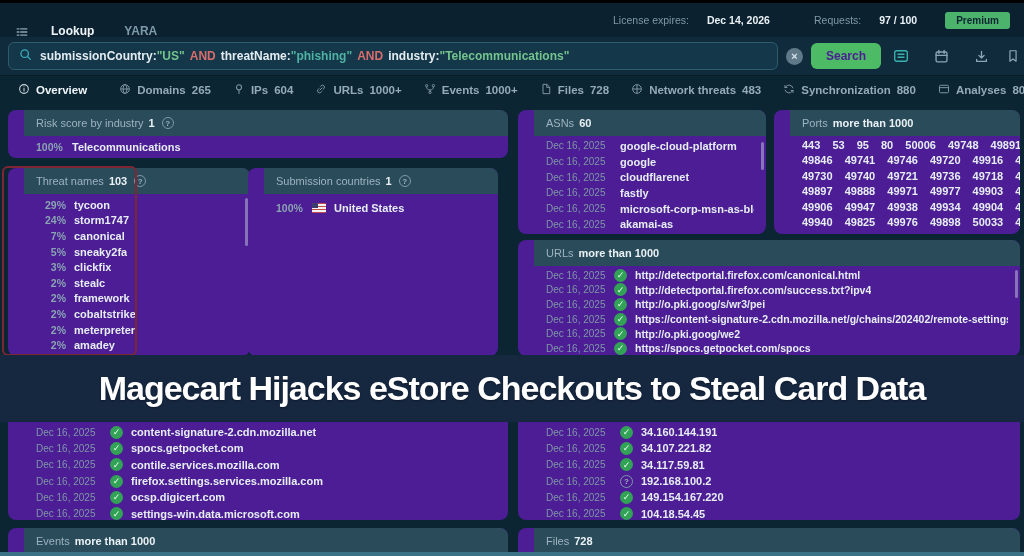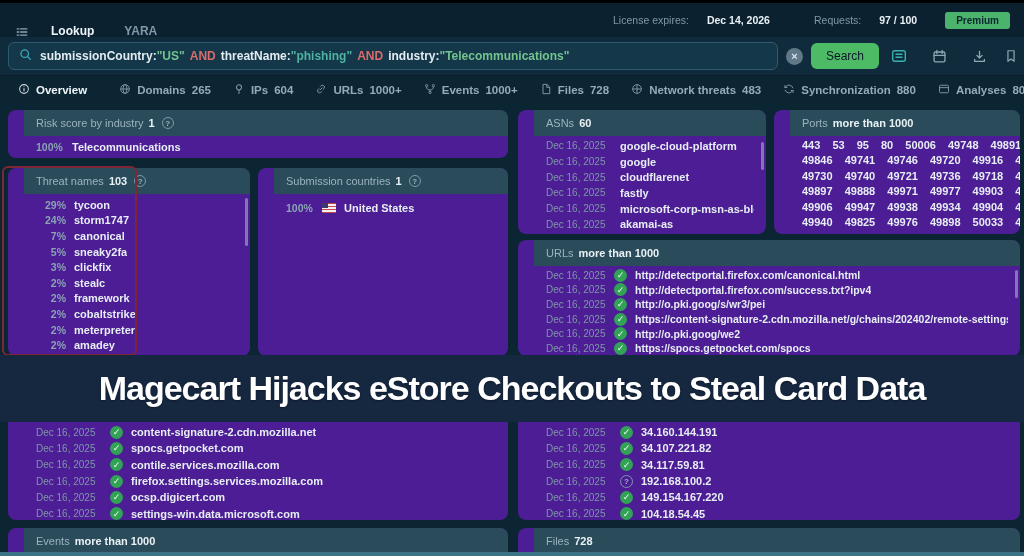--- a/index.html
+++ b/index.html
@@ -37,8 +37,8 @@
   .clear { width:17px; height:17px; border-radius:50%; background:#5f7989; color:#d6e4ec;
            display:inline-flex; align-items:center; justify-content:center;
            font-size:11px; font-weight:700; cursor:pointer; flex:none; }
-  .search-btn { background:#4dbb66; color:#0f172a; border:none; border-radius:6px;
-                font-family:inherit; font-size:12px; font-weight:400; padding:6px 15px; cursor:pointer; }
+  .search-btn { background:#4dbb66; color:#4c1d95; border:none; border-radius:6px;
+                font-family:inherit; font-size:12px; font-weight:700; padding:6px 15px; cursor:pointer; }
   .icon-btn.teal { color:#38b2ae; }
   .vdiv { width:1px; height:18px; background:#2a4a5a; }
 

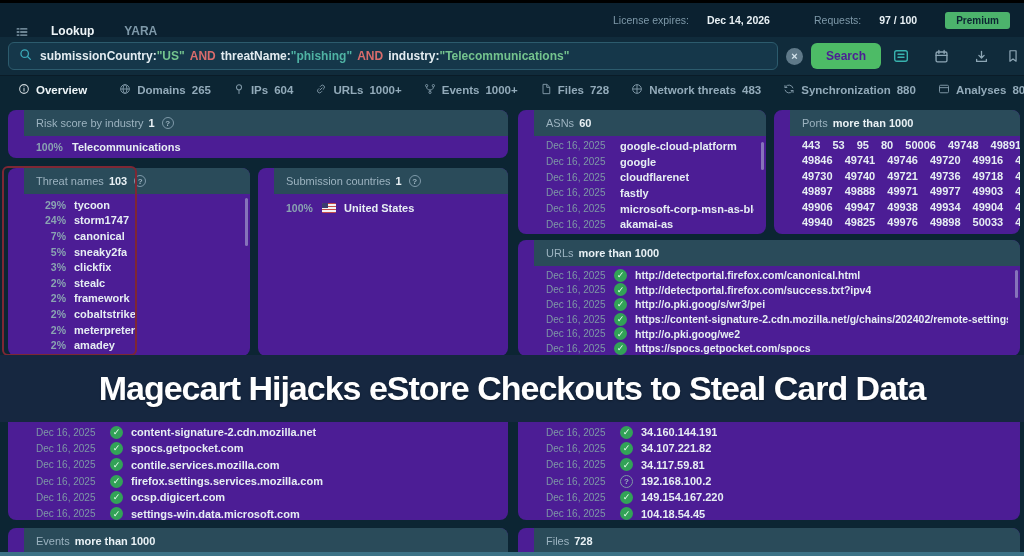--- a/index.html
+++ b/index.html
@@ -76,7 +76,7 @@
   #risk-panel .row { height:22px; }
   #threats-panel   { left:8px;   top:168px; width:242px; height:188px; }
   #threats-panel .row { height:15.6px; }
-  #countries-panel { left:258px; top:168px; width:250px; height:188px; }
+  #countries-panel { left:248px; top:168px; width:250px; height:188px; }
   #countries-panel .row { height:24px; }
   #asns-panel      { left:518px; top:110px; width:248px; height:124px; }
   #asns-panel .row { height:15.7px; }

